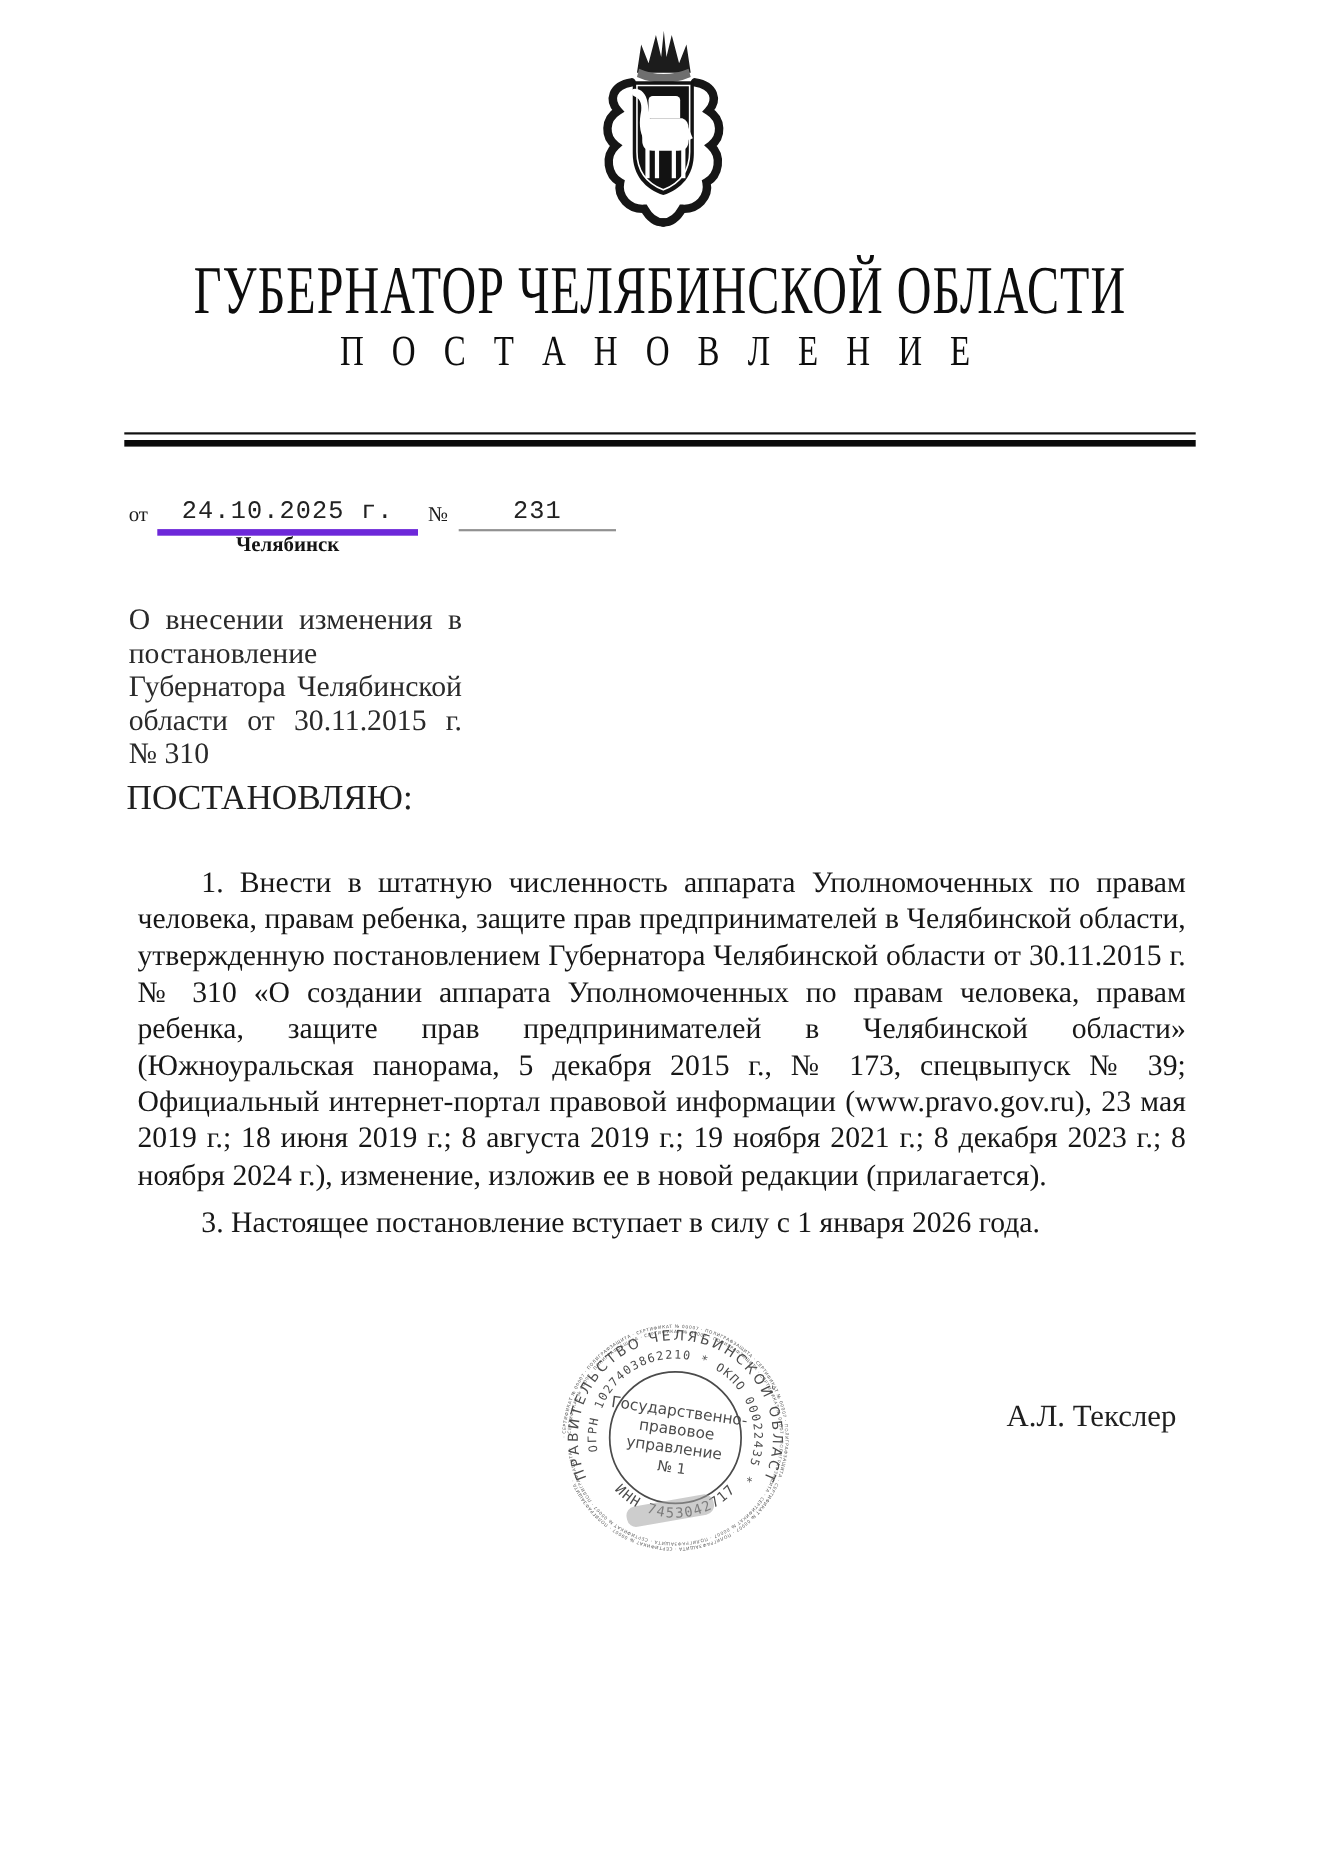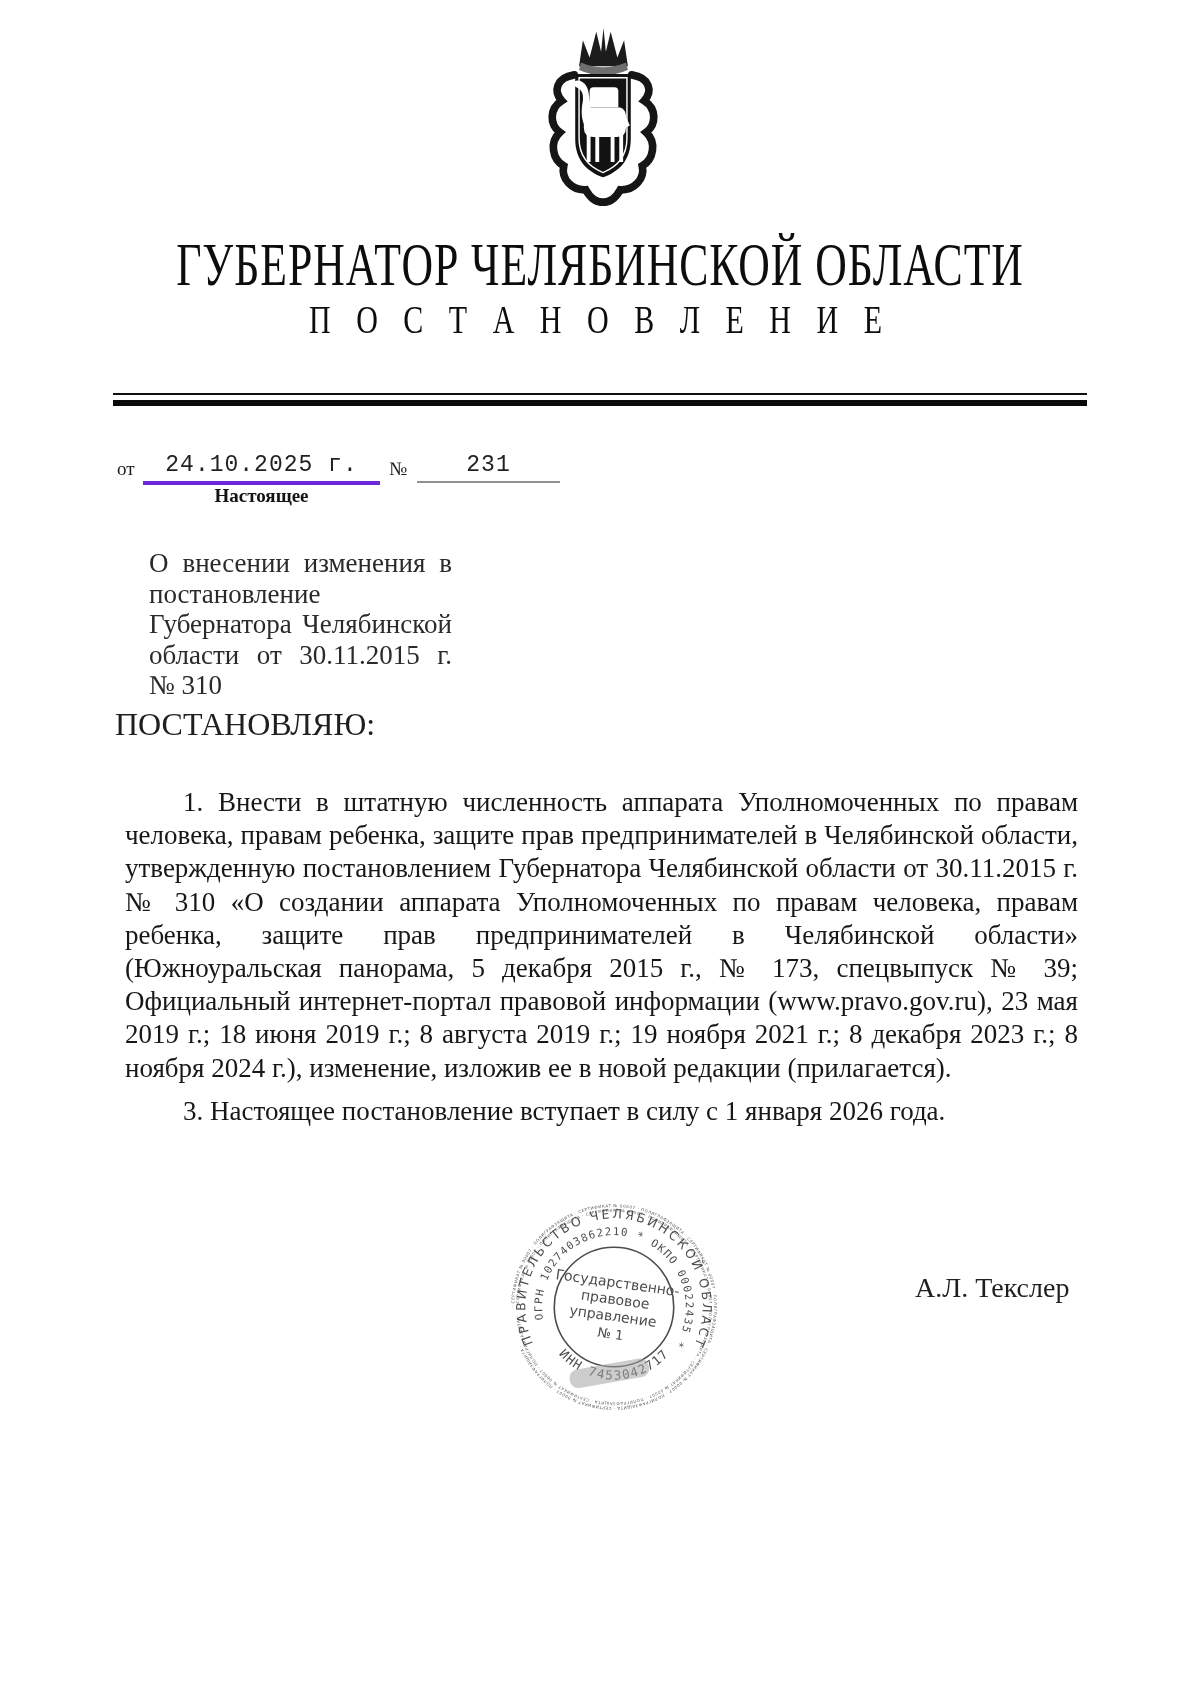--- a/index.html
+++ b/index.html
@@ -27,7 +27,7 @@
   .date-box{
     position:absolute;left:143px;top:450px;width:237px;height:31px;line-height:31px;
     text-align:center;font-family:"Liberation Mono", monospace;font-size:23px;letter-spacing:1px;
-    border-bottom:4px solid #6d28d9;color:#222;
+    border-bottom:6px solid #6d28d9;color:#222;
   }
   .no-label{position:absolute;left:389px;top:458px;font-size:19px;}
   .num-box{

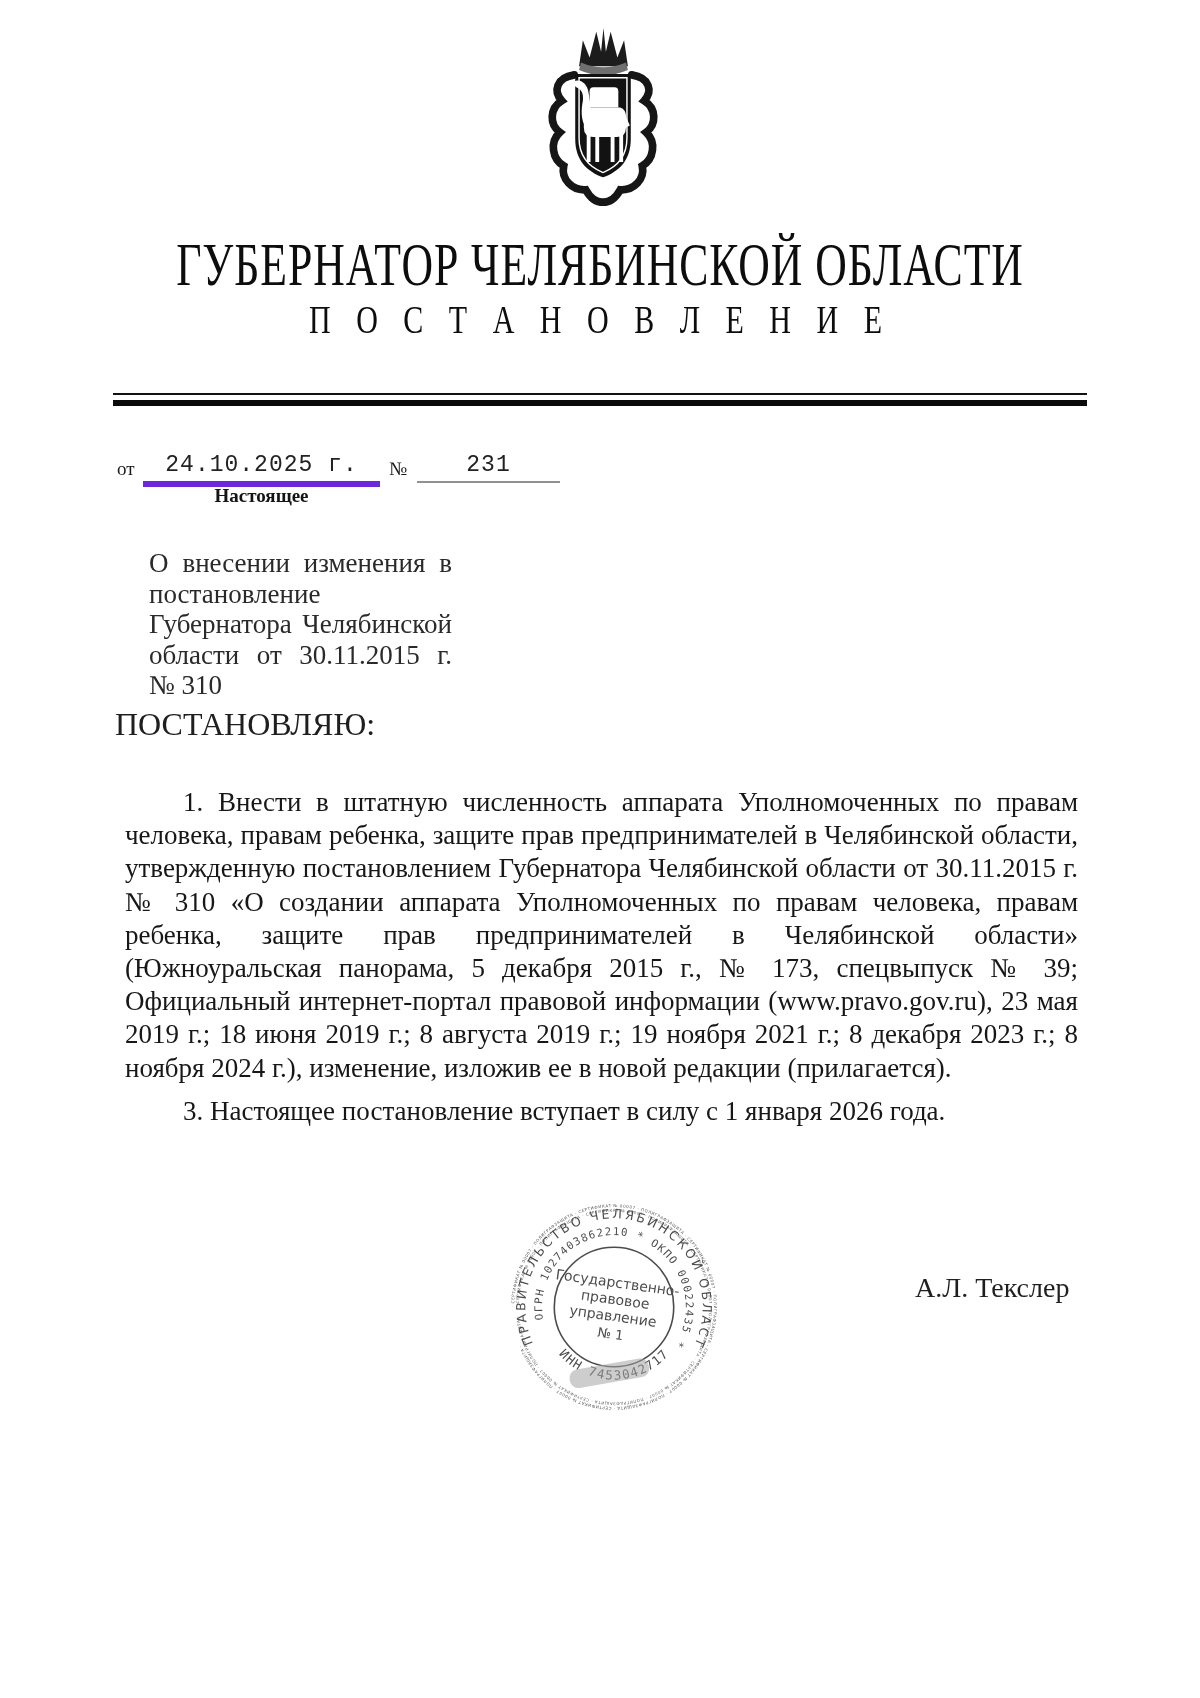--- a/index.html
+++ b/index.html
@@ -92,7 +92,7 @@
   <span class="date-box">24.10.2025 г.</span>
   <span class="no-label">№</span>
   <span class="num-box">231</span>
-  <div class="city">Настоящее</div>
+  <div class="city">Челябинск</div>
 
   <div class="subject">О внесении изменения в постановление Губернатора Челябинской области от 30.11.2015 г. № 310</div>
 

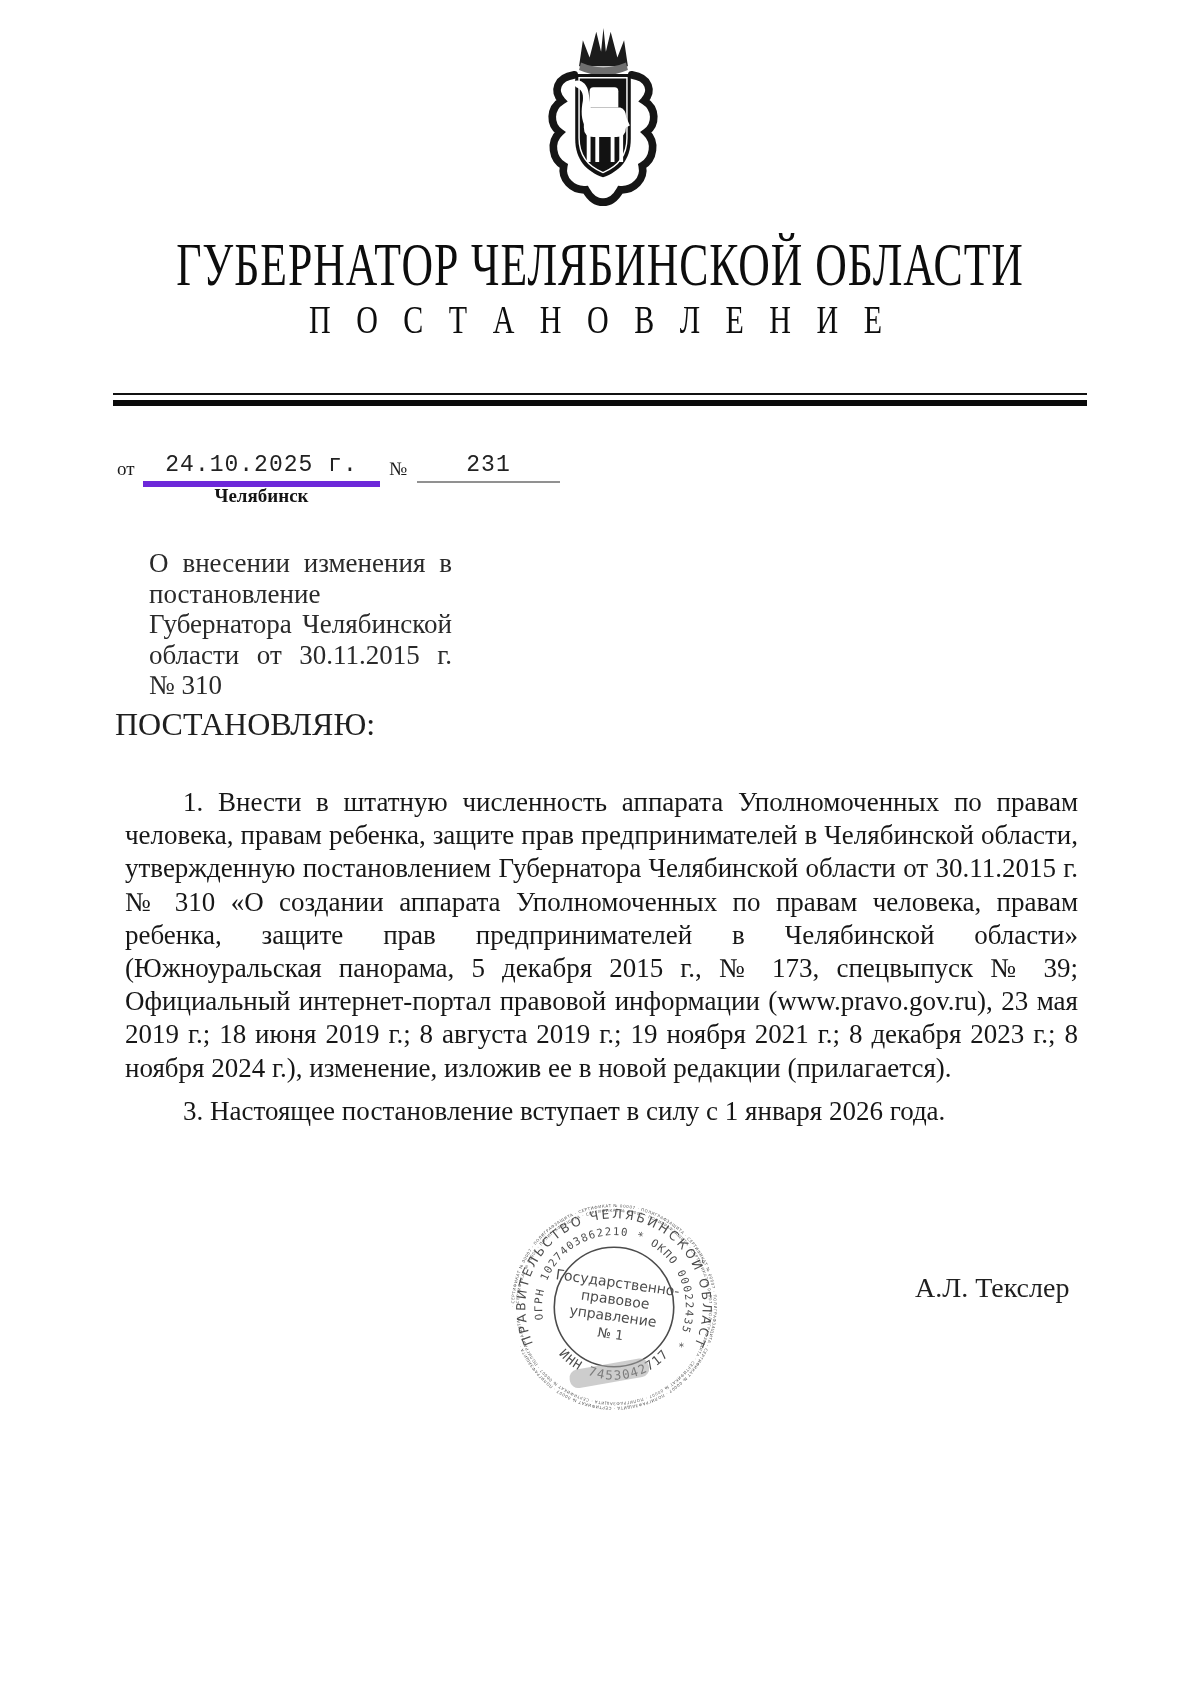--- a/index.html
+++ b/index.html
@@ -42,7 +42,7 @@
   
   .subject{
     position:absolute;left:117px;top:548px;width:303px;
-    font-size:27px;line-height:30.5px;text-align:justify;color:#2a2a2a;margin-left:32px;
+    font-size:27px;line-height:30.5px;text-align:justify;color:#2a2a2a;
   }
   
   .intro{position:absolute;left:115px;top:706px;font-size:32px;color:#1f1f1f;}

